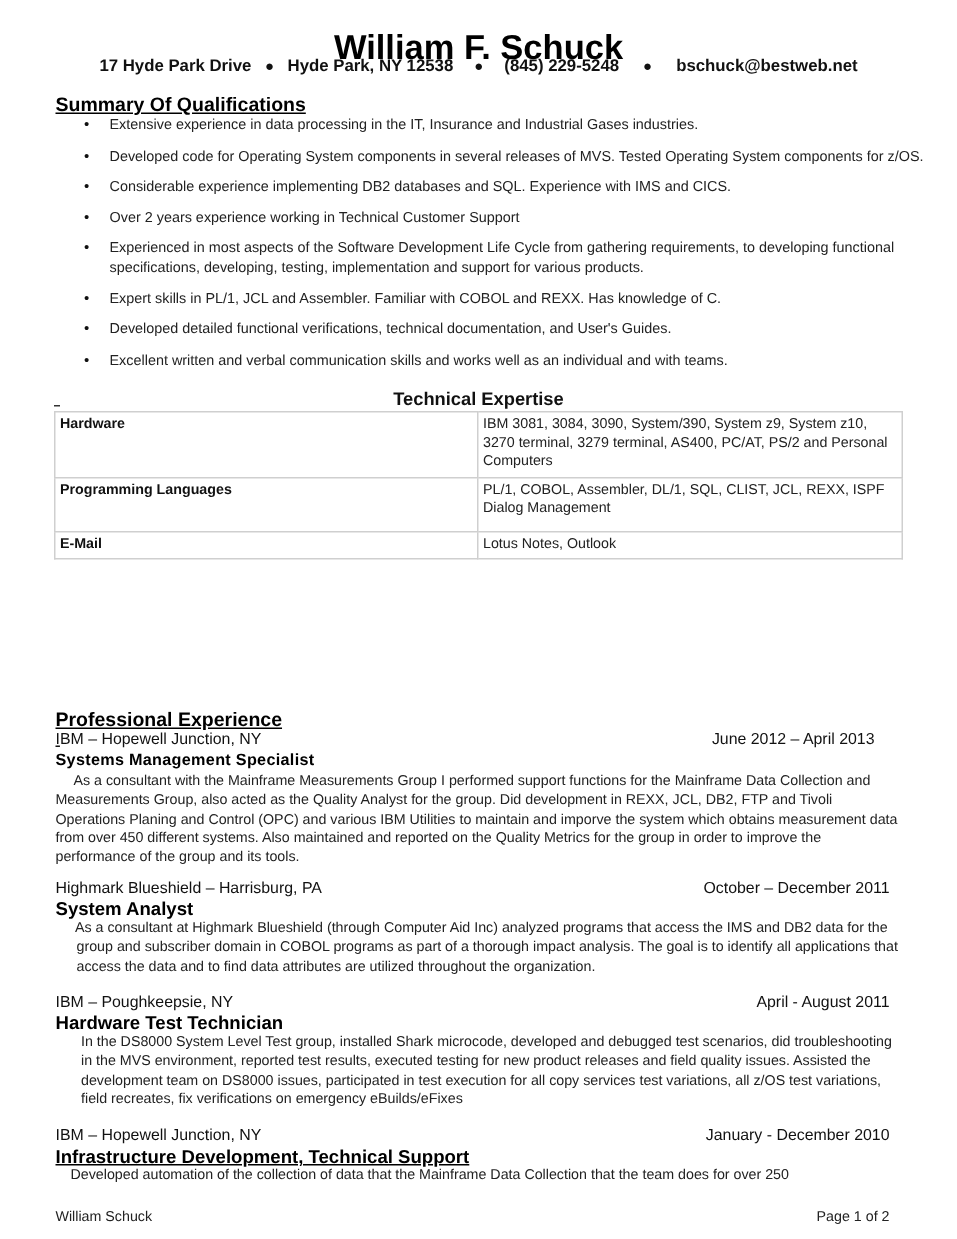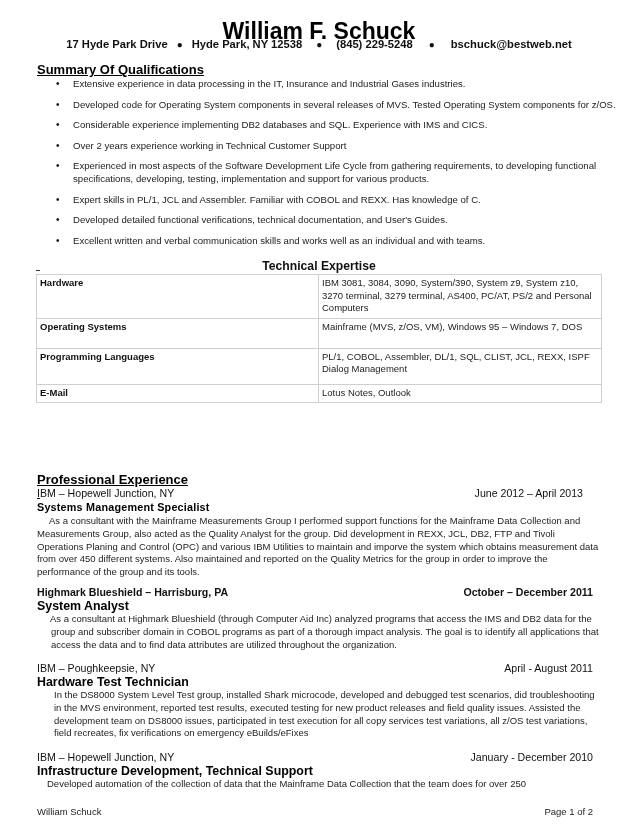--- a/index.html
+++ b/index.html
@@ -78,10 +78,6 @@
     <td class="k">Hardware</td>
     <td> IBM 3081, 3084, 3090, System/390, System z9, System z10, 3270 terminal, 3279 terminal, AS400, PC/AT, PS/2  and Personal Computers</td>
   </tr>
-  <tr style="height:30px;">
-    <td class="k">Operating Systems</td>
-    <td> Mainframe (MVS, z/OS, VM), Windows 95 – Windows 7, DOS</td>
-  </tr>
   <tr style="height:36px;">
     <td class="k">Programming Languages</td>
     <td> PL/1, COBOL, Assembler, DL/1, SQL, CLIST, JCL, REXX, ISPF Dialog Management</td>

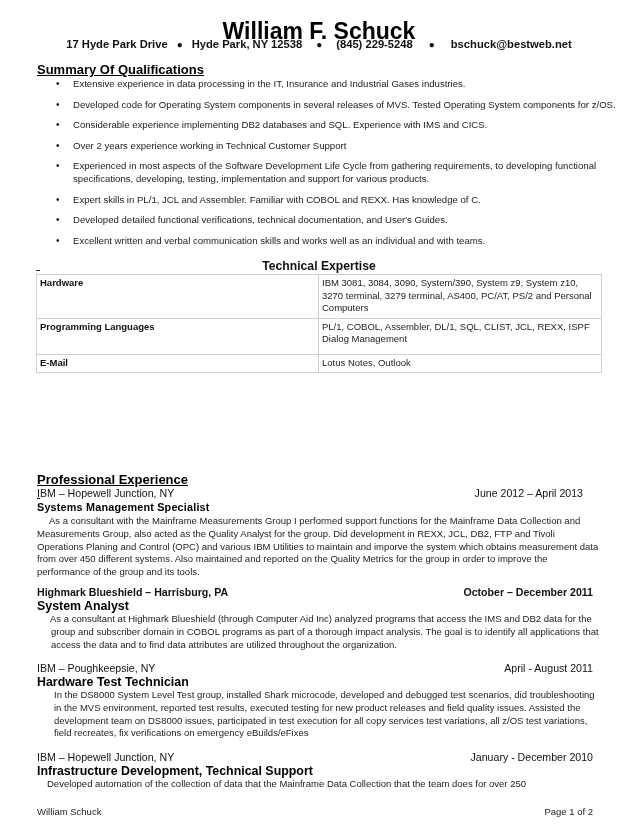--- a/index.html
+++ b/index.html
@@ -98,7 +98,7 @@
 <div class="abs job-title small" style="top:501px;">Systems Management Specialist</div>
 <div class="abs job-desc" style="left:37px; width:562px; top:515px; text-indent:12px;">As a consultant with the Mainframe Measurements Group I performed support functions for the Mainframe Data Collection and Measurements Group, also acted as the Quality Analyst for the group. Did development in REXX, JCL, DB2,  FTP and Tivoli Operations Planing and Control (OPC) and various IBM Utilities to maintain and imporve the system which obtains measurement data from over 450 different systems.  Also maintained and reported on the Quality Metrics for the group in order to improve the performance of the group and its tools.</div>
 
-<div class="abs job-head" style="top:586px;font-weight:bold;">
+<div class="abs job-head" style="top:586px;">
   <span>Highmark Blueshield – Harrisburg, PA</span>
   <span>October – December 2011</span>
 </div>

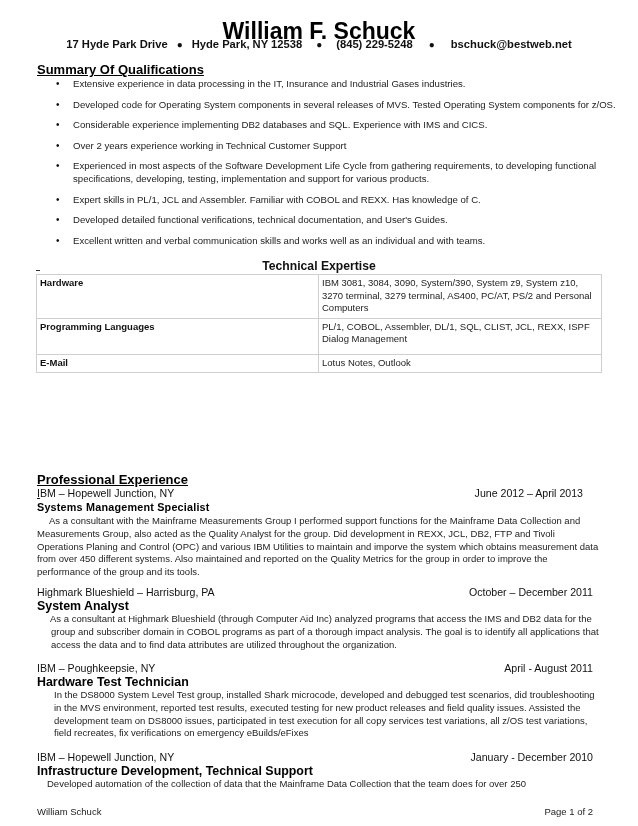--- a/index.html
+++ b/index.html
@@ -116,7 +116,7 @@
   <span>IBM – Hopewell Junction, NY</span>
   <span>January - December  2010</span>
 </div>
-<div class="abs job-title" style="top:764px;">Infrastructure Development, Technical Support</div>
+<div class="abs job-title" style="top:764px;text-decoration:underline;">Infrastructure Development, Technical Support</div>
 <div class="abs job-desc" style="left:47px; width:560px; top:778px;">Developed automation of the collection of data that the Mainframe Data Collection that the team does for over 250</div>
 
 <div class="abs footer">

